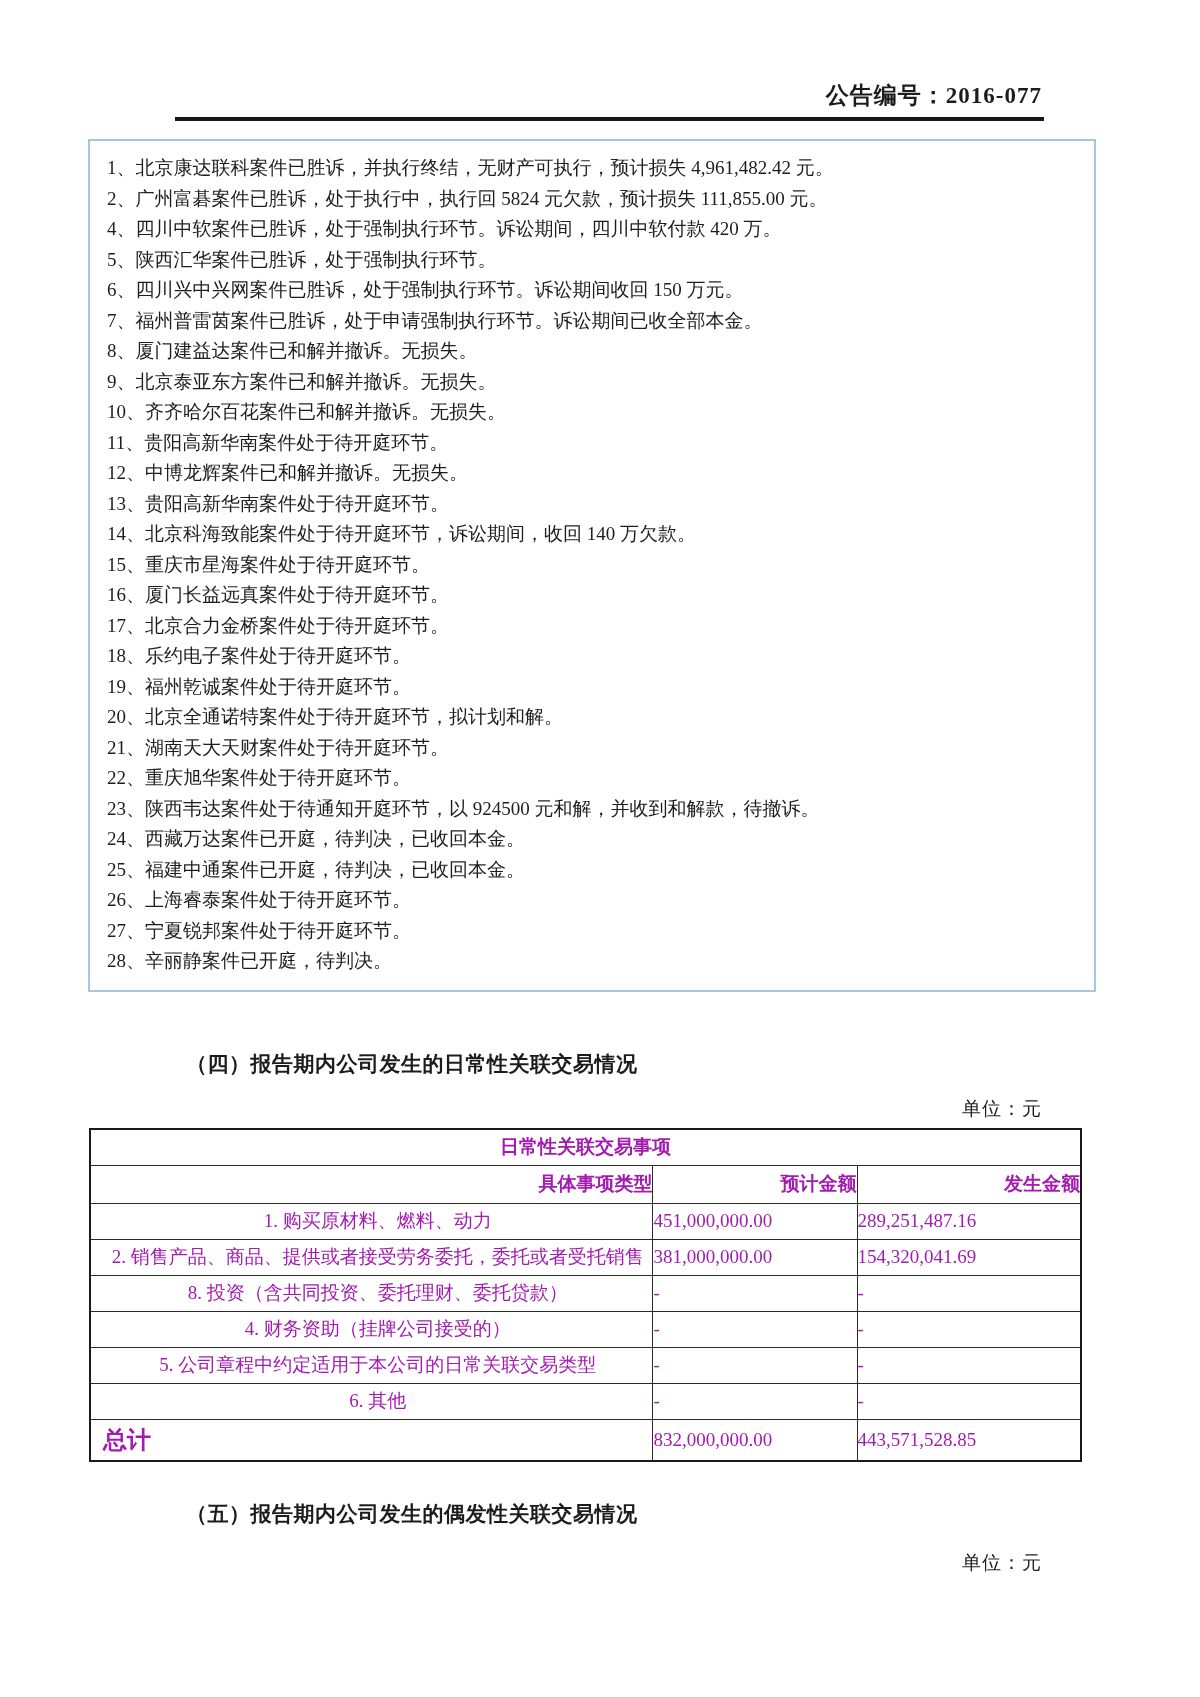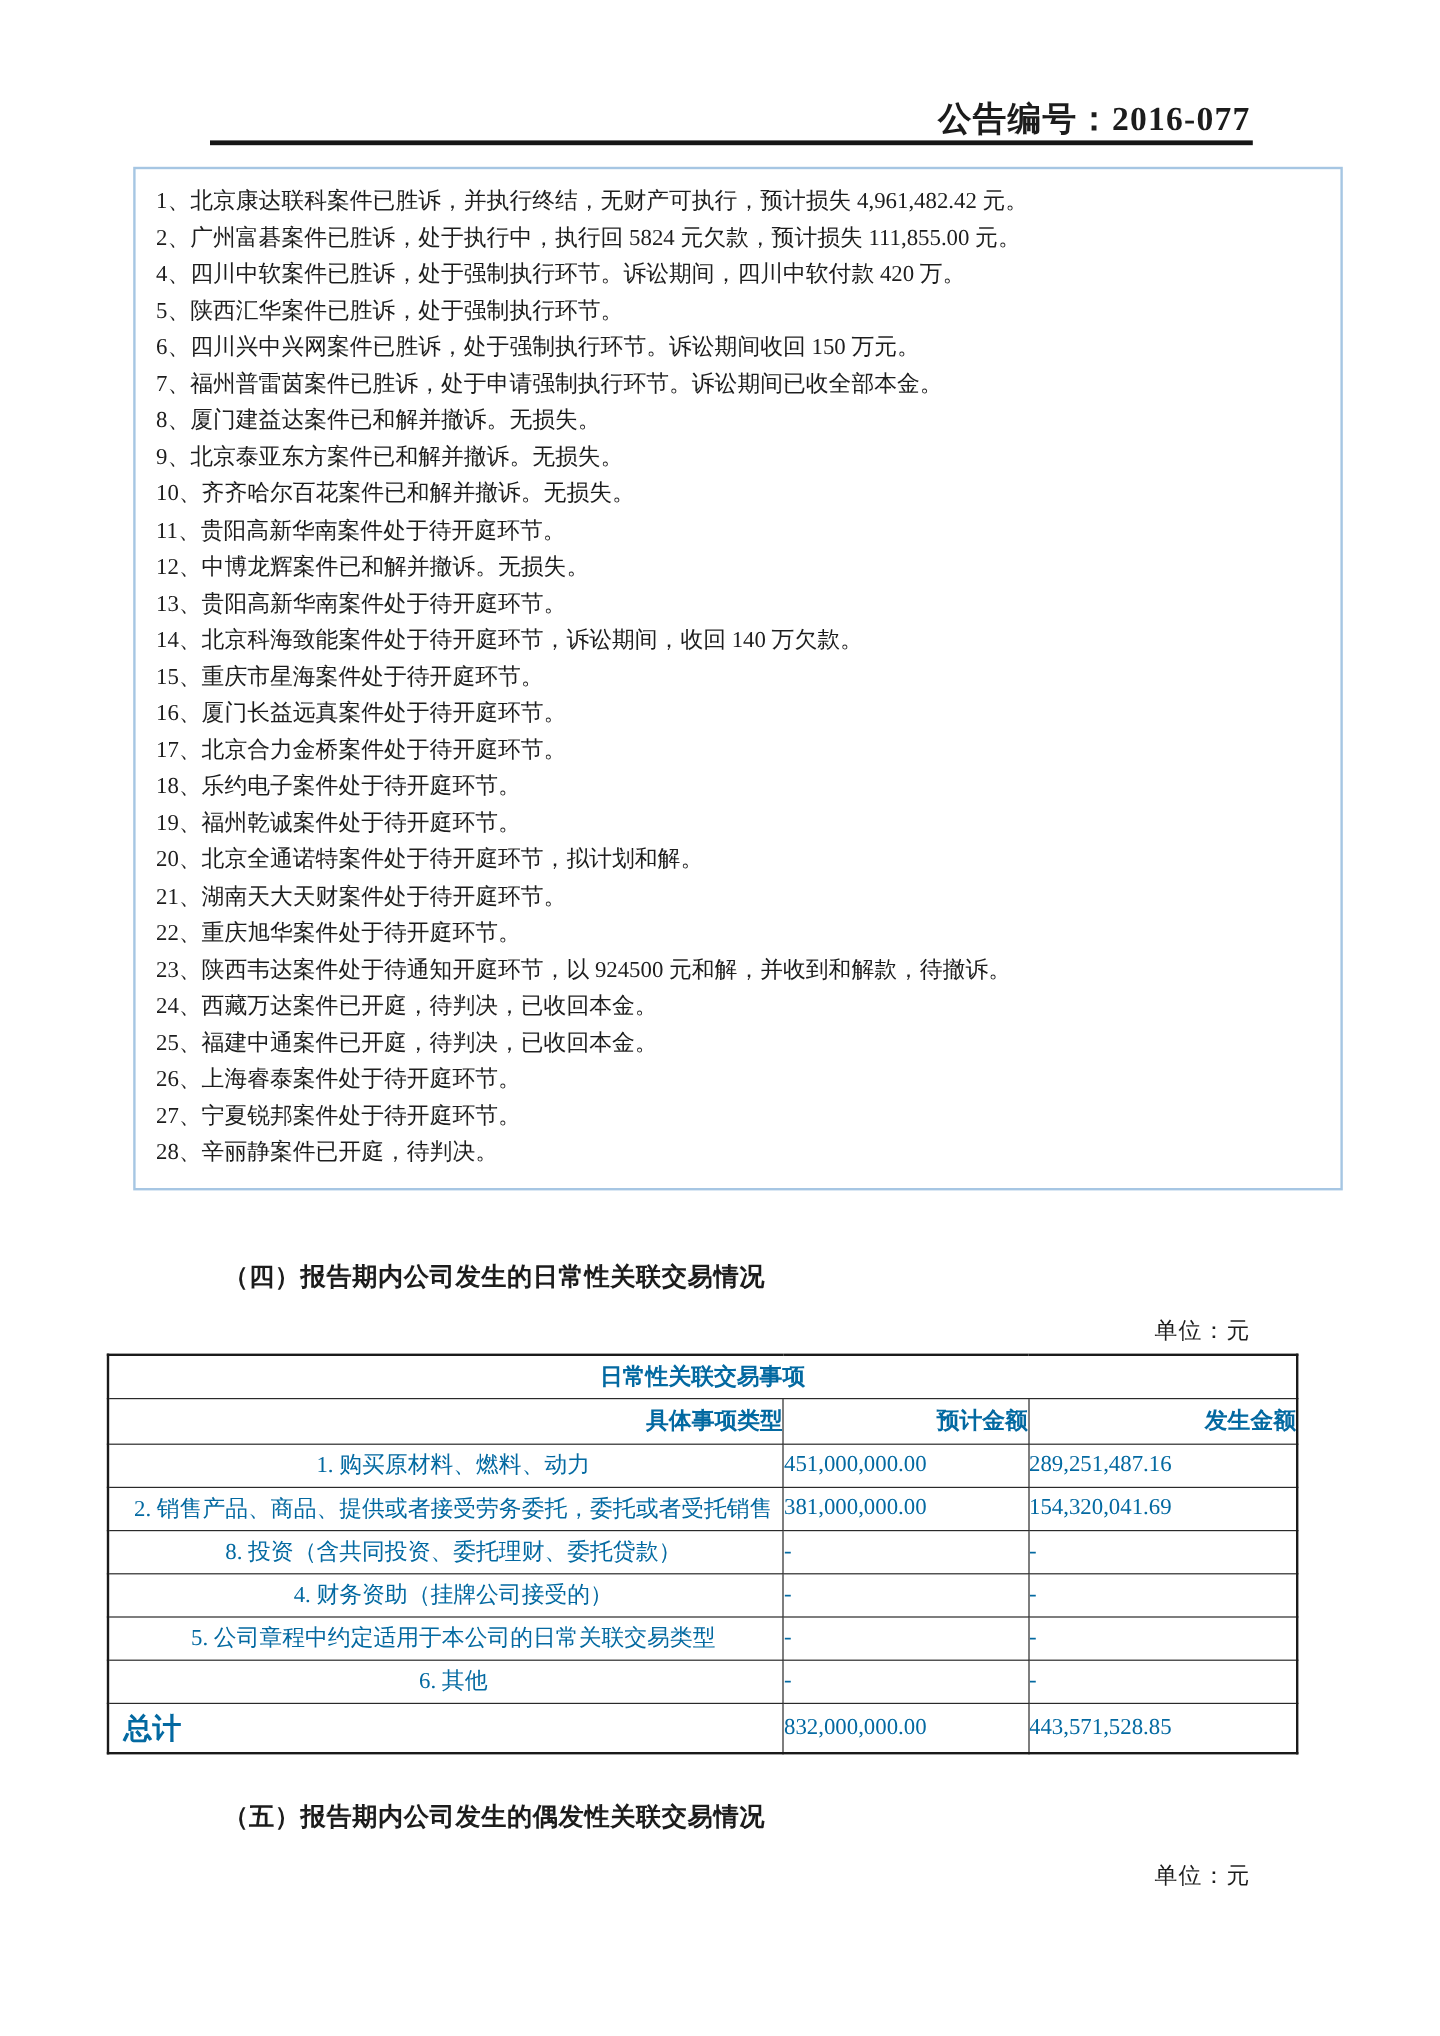--- a/index.html
+++ b/index.html
@@ -17,7 +17,7 @@
   
   .doc-header{
     position:absolute;top:80px;left:0;right:158px;
-    text-align:right;font-size:28px;font-weight:bold;letter-spacing:1px;
+    text-align:right;font-size:23px;font-weight:bold;letter-spacing:1px;
     white-space:nowrap;
   }
   .header-rule{

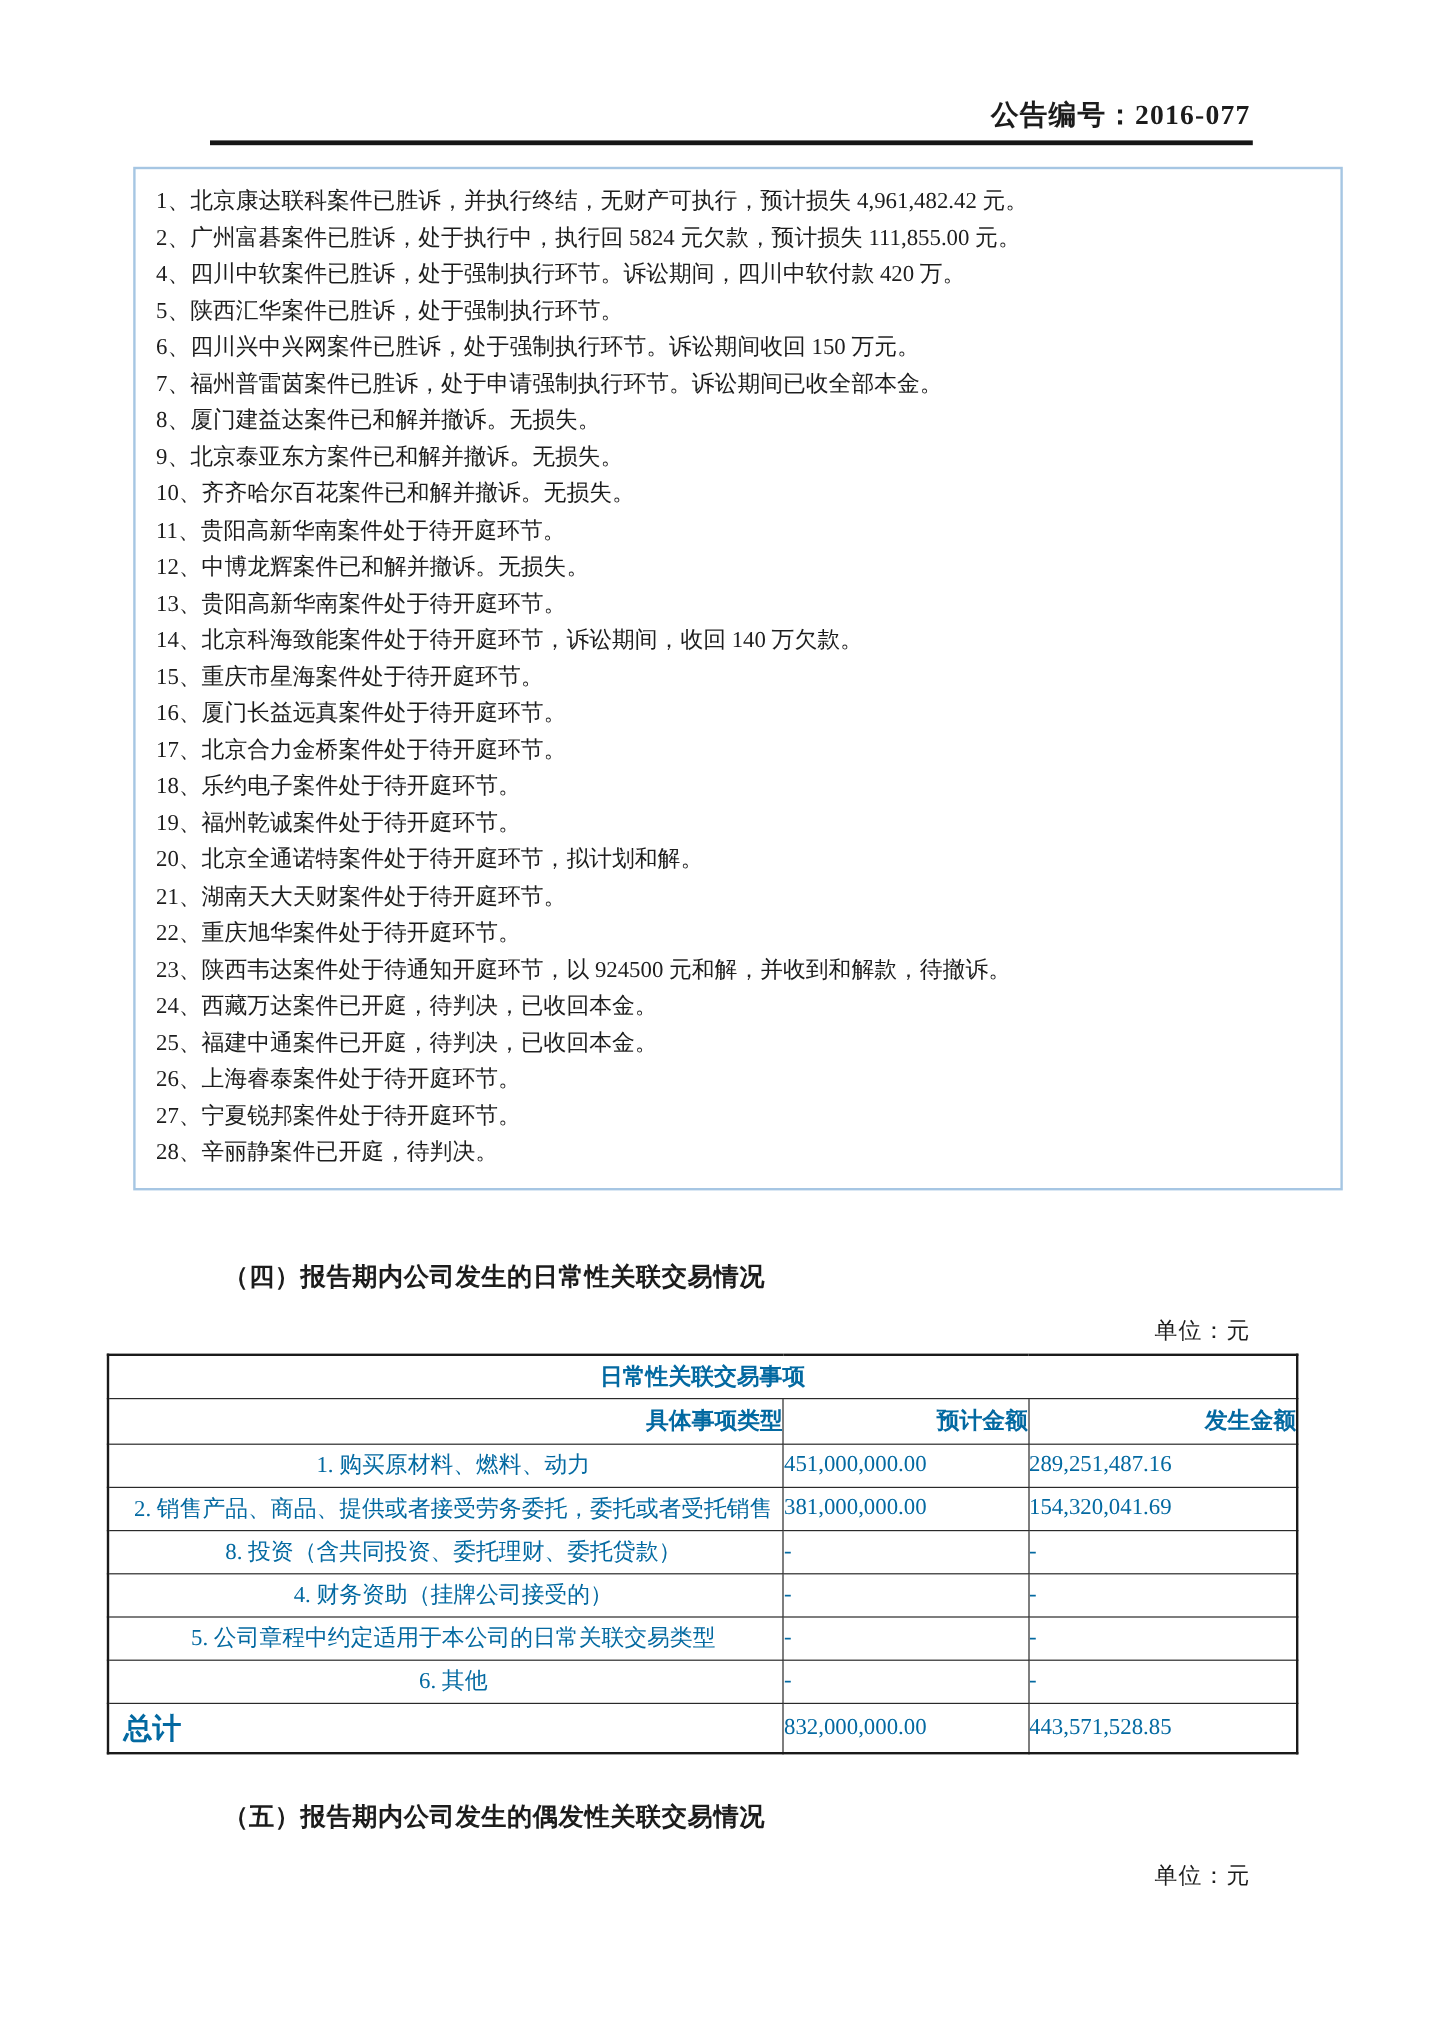--- a/index.html
+++ b/index.html
@@ -26,7 +26,7 @@
   }
   
   .case-box{
-    position:absolute;top:139px;left:111px;width:1008px;
+    position:absolute;top:139px;left:88px;width:1008px;
     box-sizing:border-box;
     border:2px solid #a6c6e3;
     background:#ffffff;

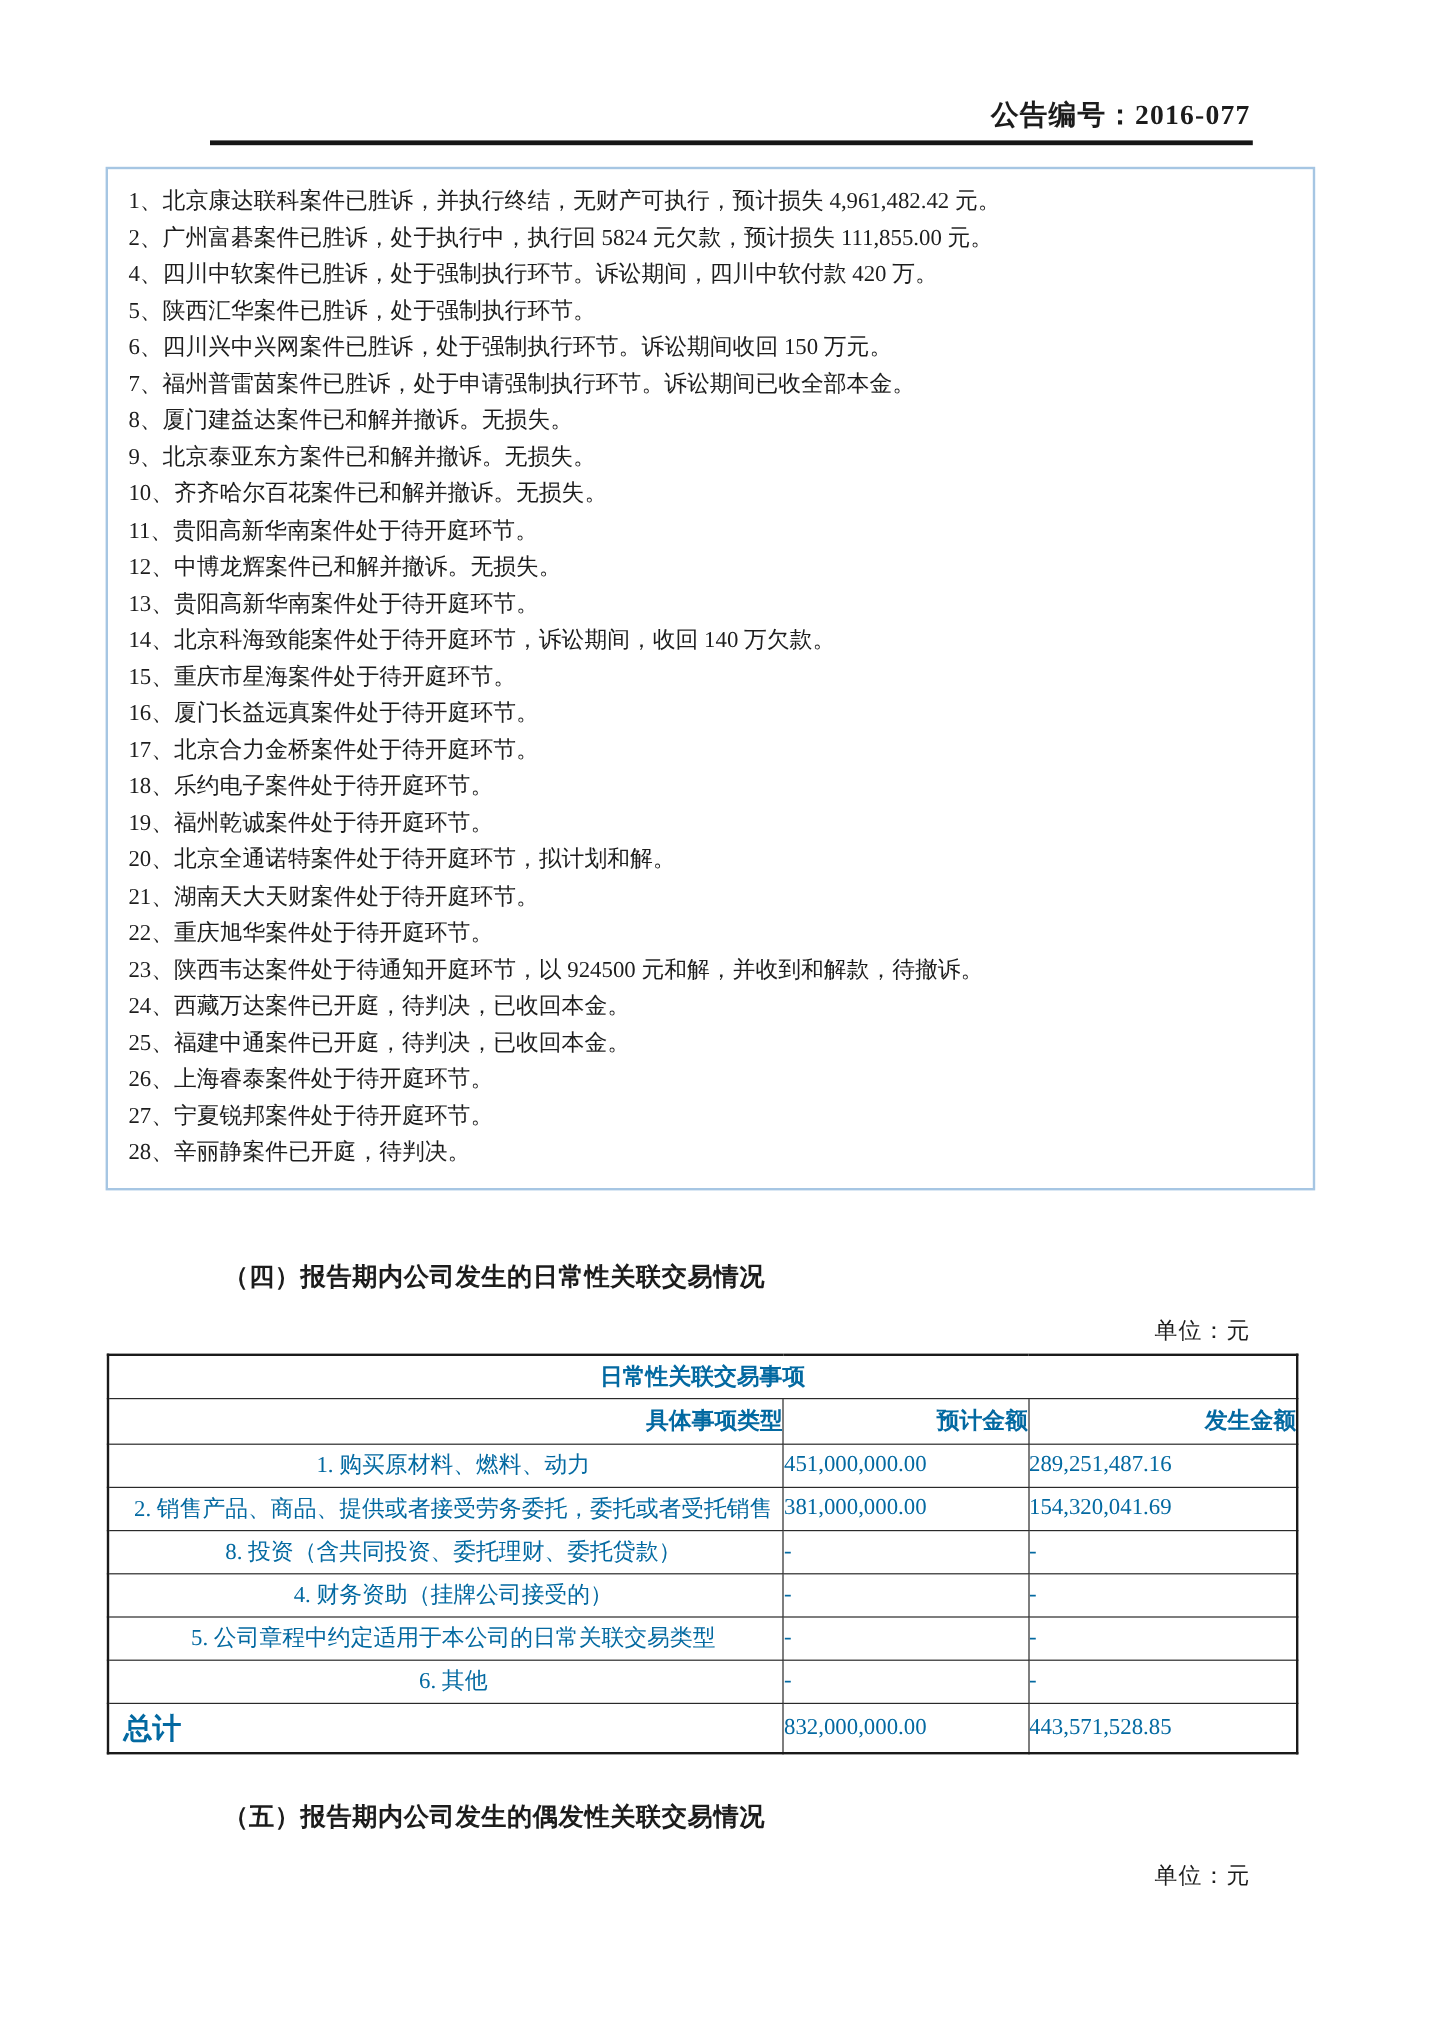--- a/index.html
+++ b/index.html
@@ -54,7 +54,7 @@
   .tx-table{
     position:absolute;top:1128px;left:89px;width:993px;
     border-collapse:collapse;table-layout:fixed;
-    font-size:19px;color:#0369a1;
+    font-size:19px;color:#a21caf;
     border:2.5px solid #1a1a1a;
   }
   .tx-table col.c1{width:56.8%;}

